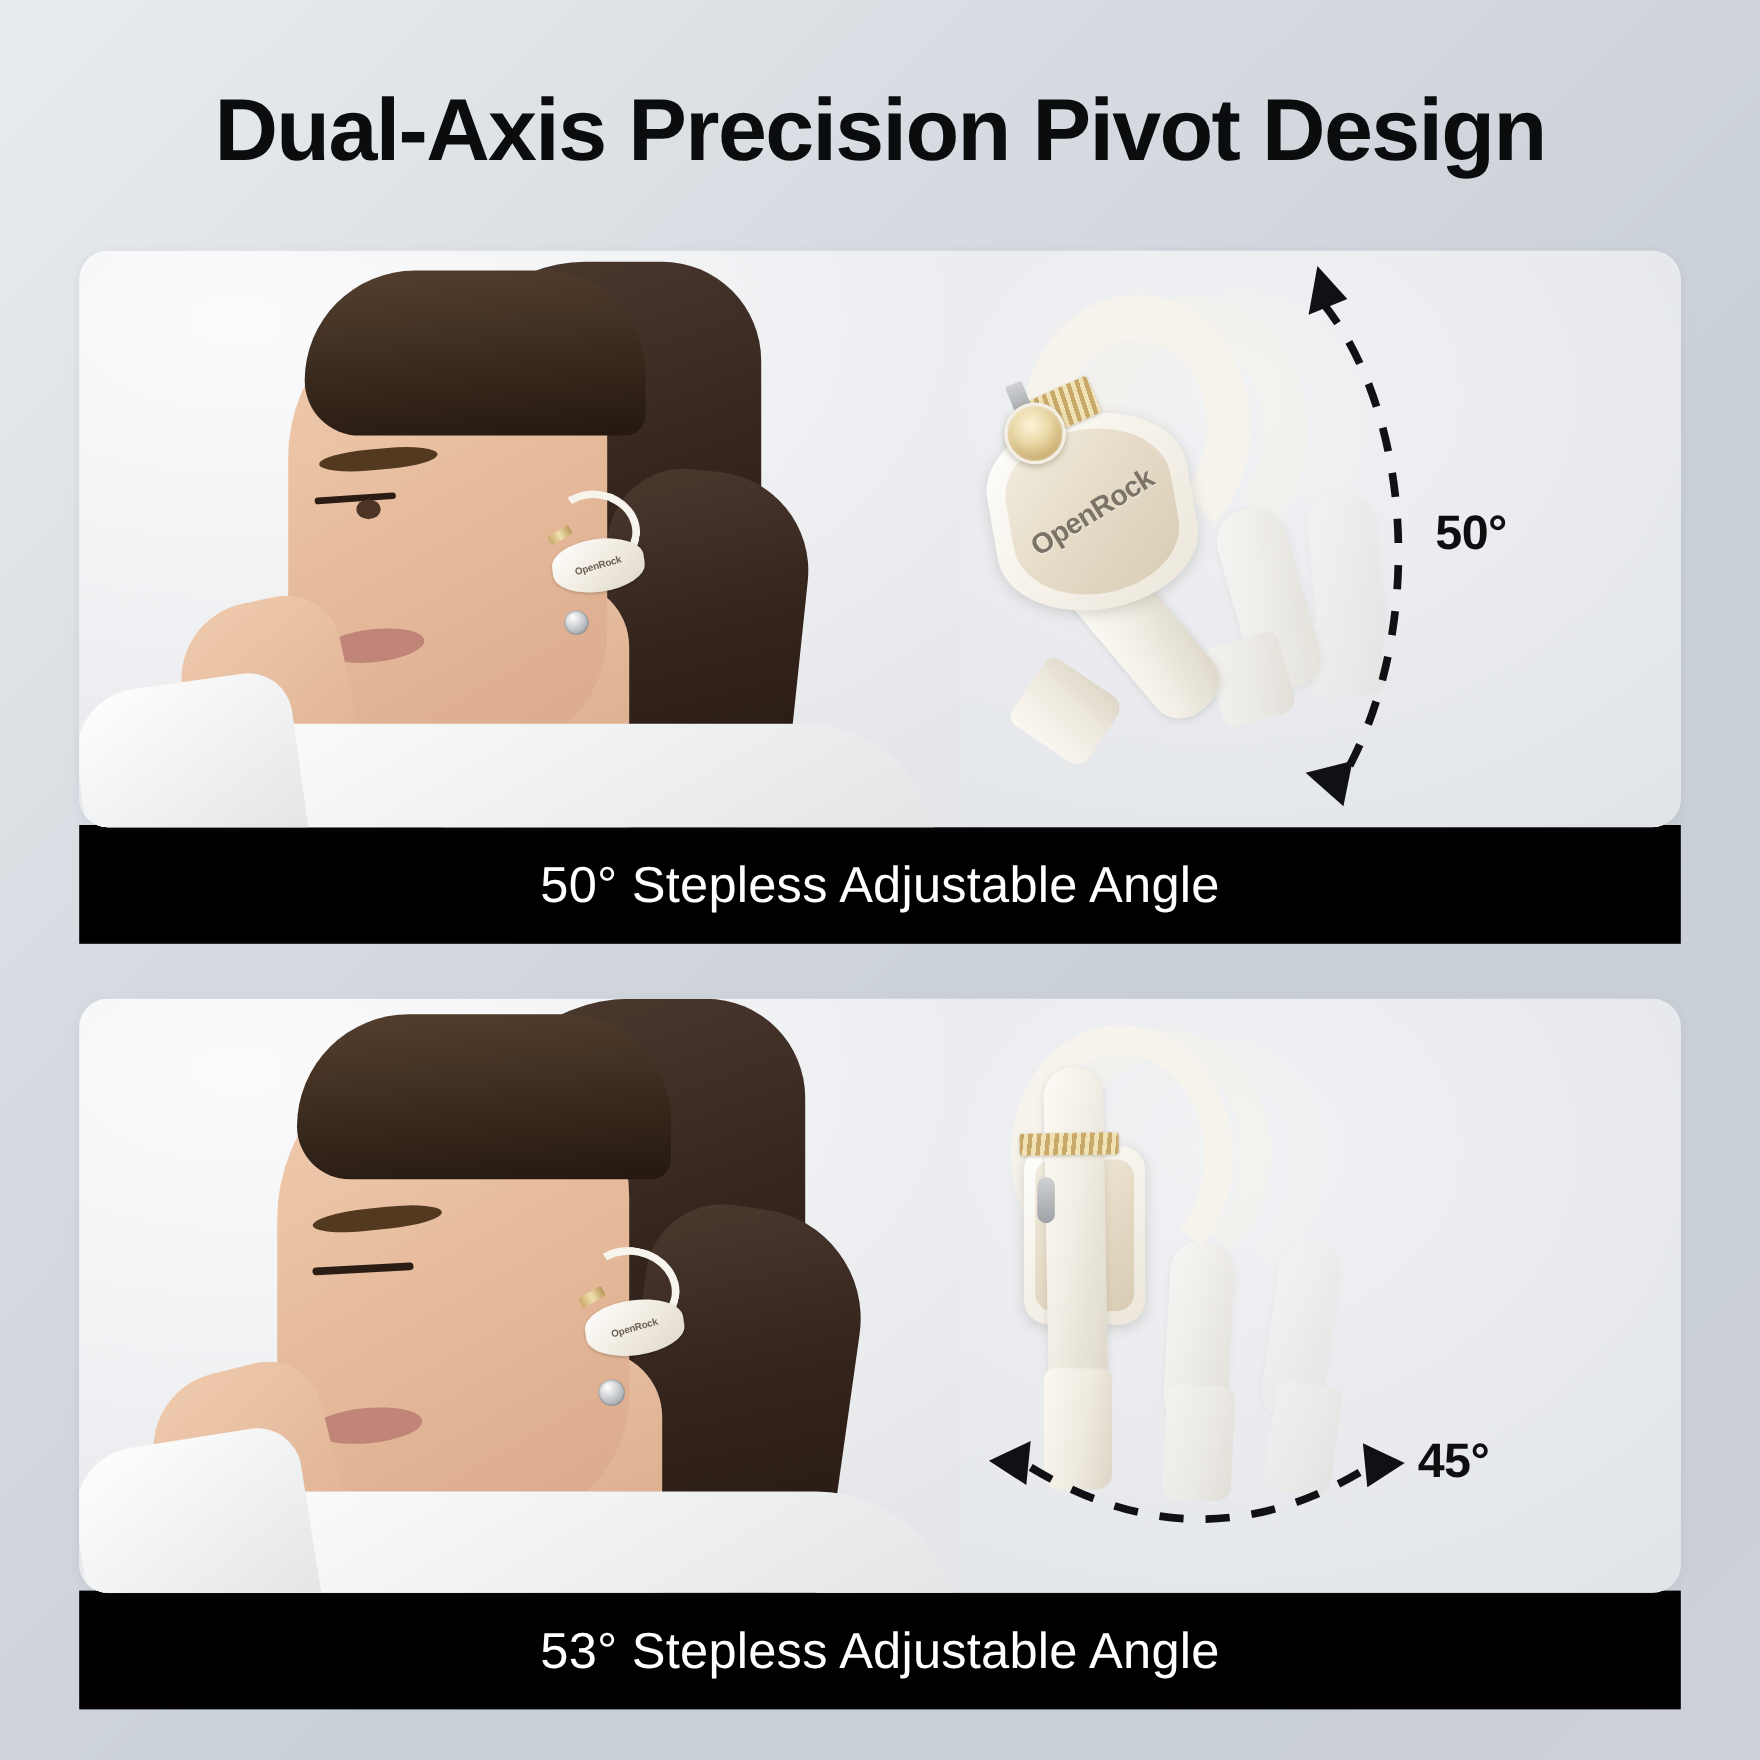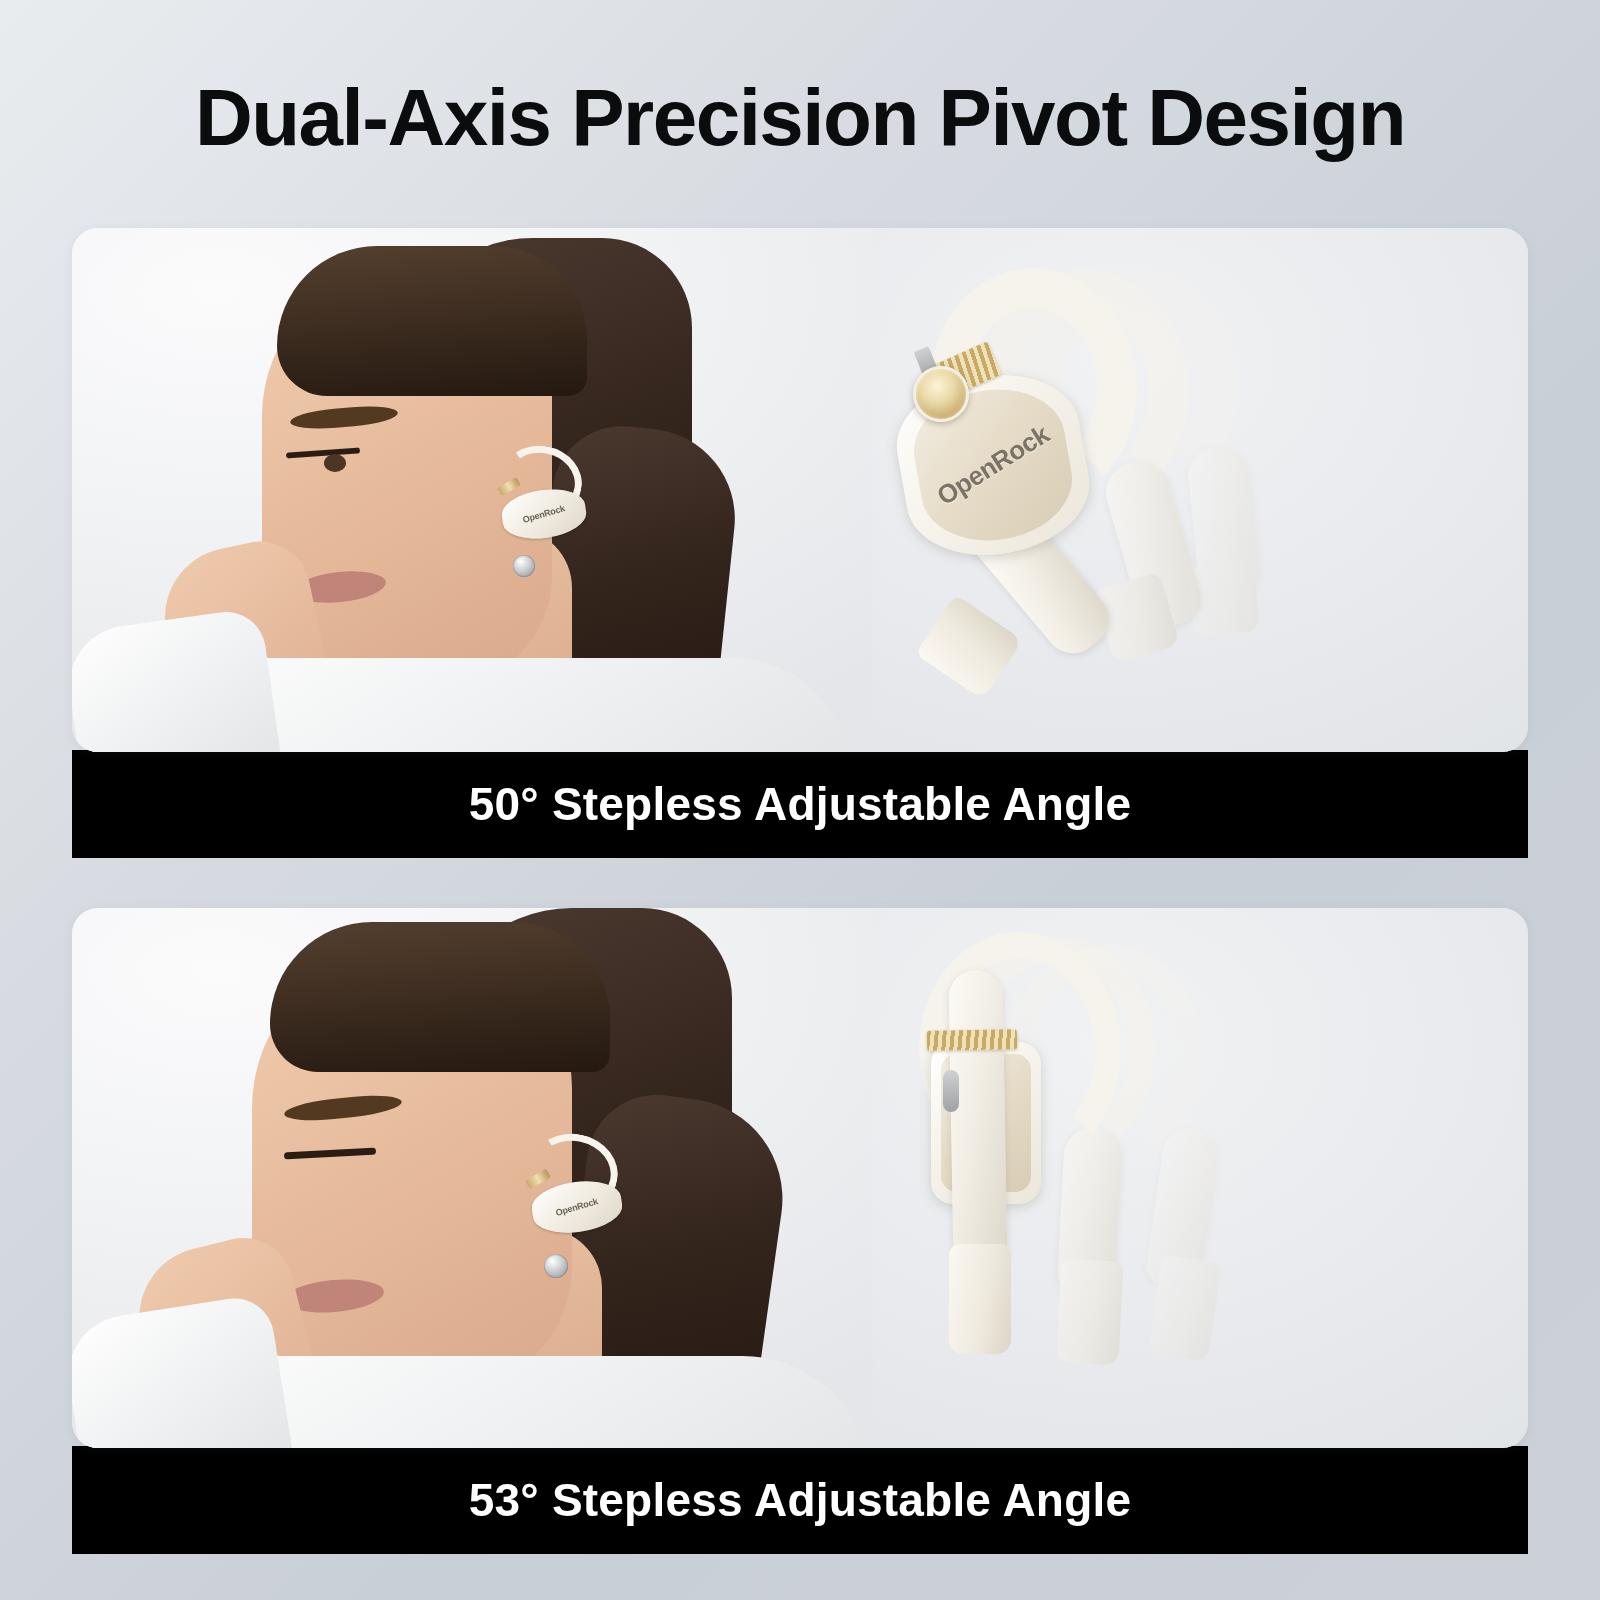--- a/index.html
+++ b/index.html
@@ -292,6 +292,14 @@
         <div class="pivot-disc" style="left:20px;top:116px;width:56px;height:56px;"></div>
       </div>
 
+      <div class="annot" style="left:292px;top:8px;width:200px;height:510px;">
+        <svg width="200" height="510" viewBox="0 0 200 510">
+          <path d="M 38 40 C 118 140, 130 330, 62 460" fill="none" stroke="#101114" stroke-width="7" stroke-linecap="butt" stroke-dasharray="22 20"></path>
+          <polygon points="42,6 18,44 56,44" fill="#101114" transform="rotate(-22 37 30)"></polygon>
+          <polygon points="52,498 26,460 70,460" fill="#101114" transform="rotate(-14 50 480)"></polygon>
+        </svg>
+        <span class="angle-label" style="left:140px;top:224px;">50°</span>
+      </div>
     </div>
   </div>
 

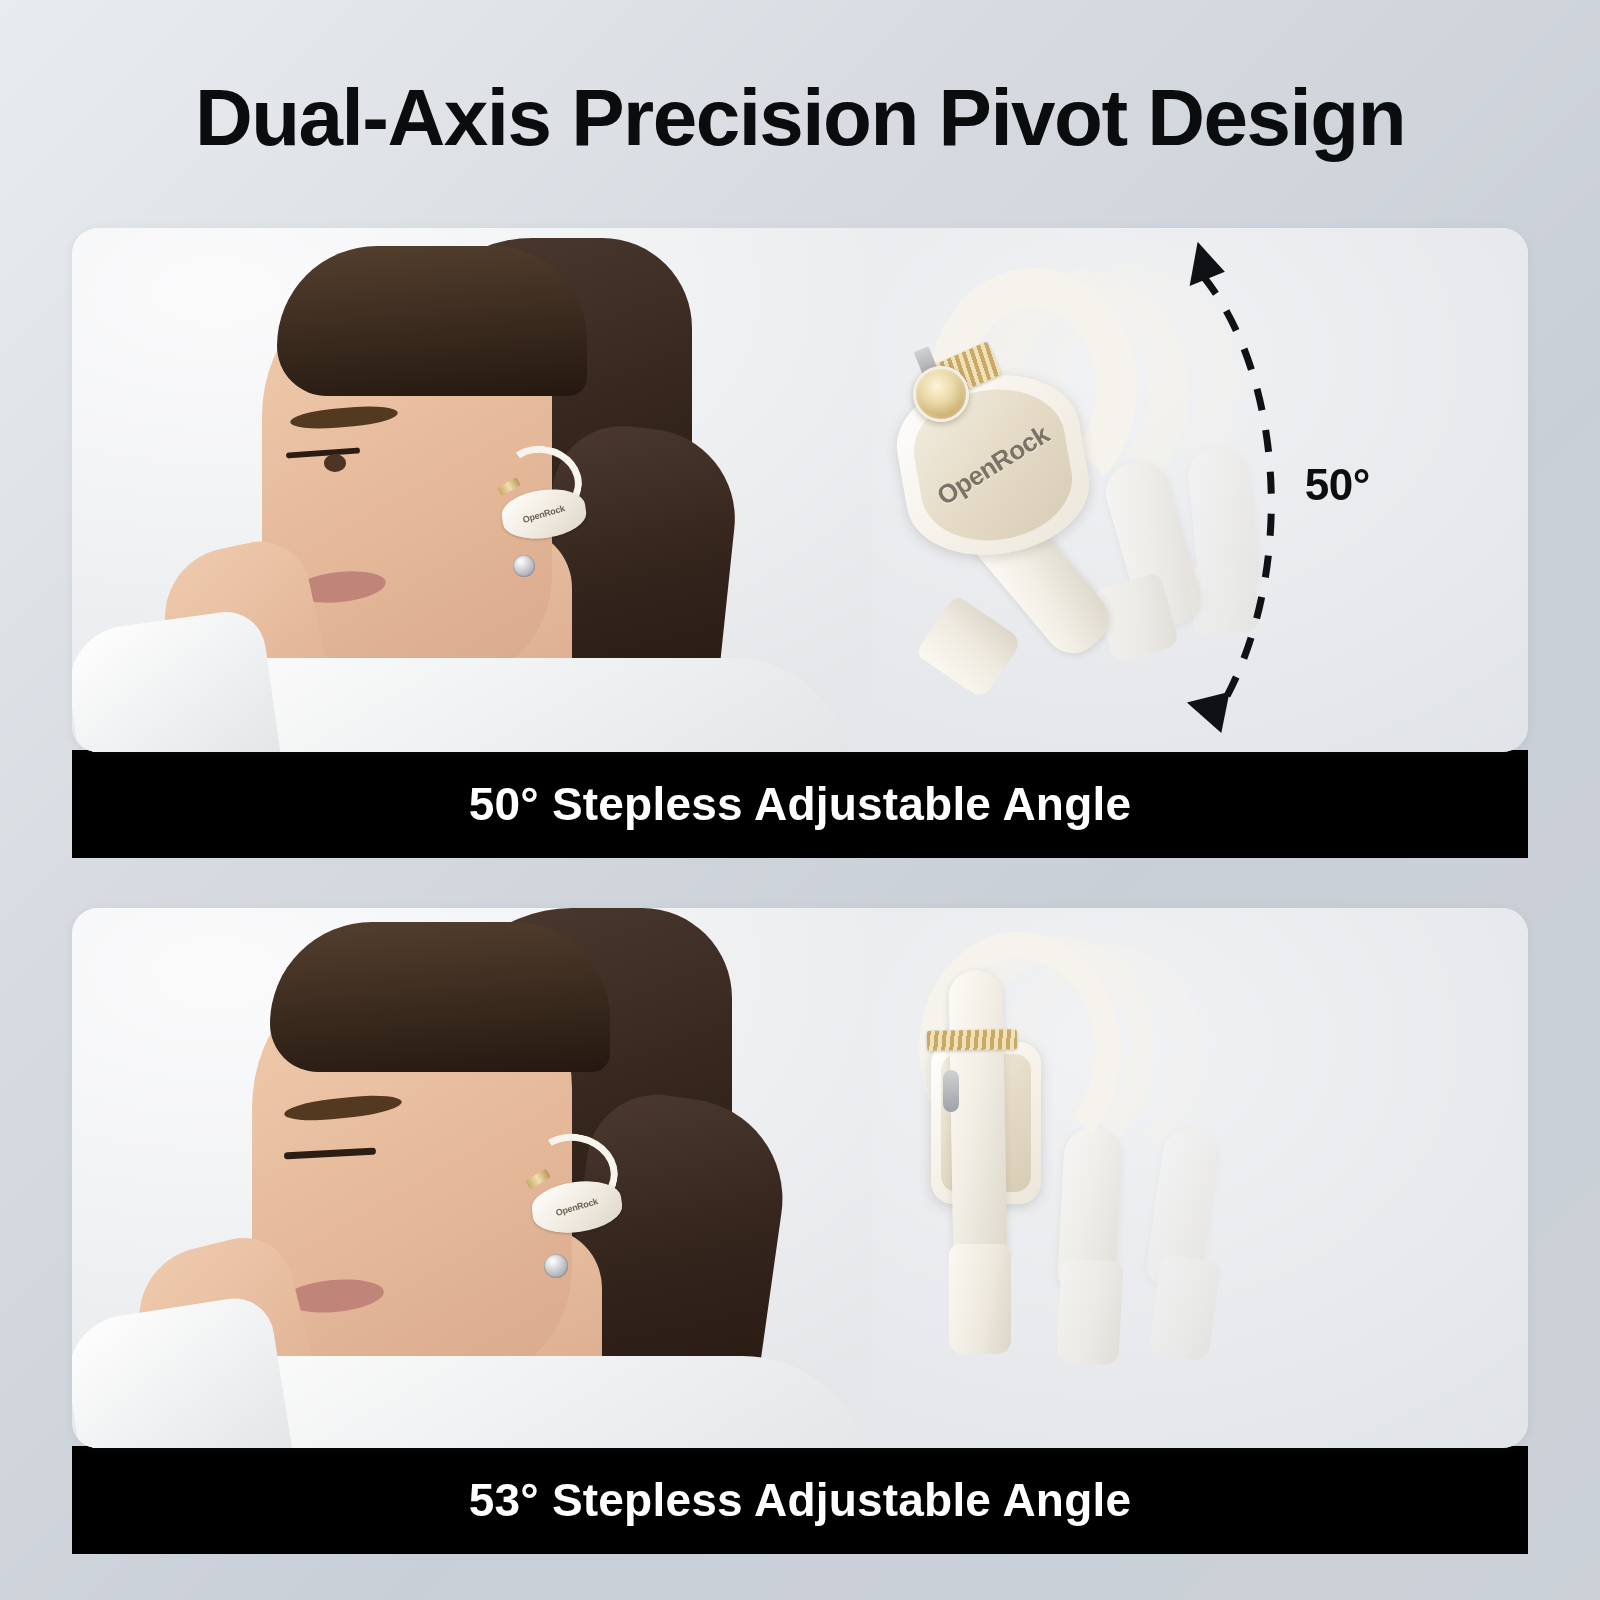--- a/index.html
+++ b/index.html
@@ -51,7 +51,7 @@
   .caption-text {
     color:#ffffff;
     font-size:46px;
-    font-weight:700;
+    font-weight:400;
     letter-spacing:.2px;
     white-space:nowrap;
   }

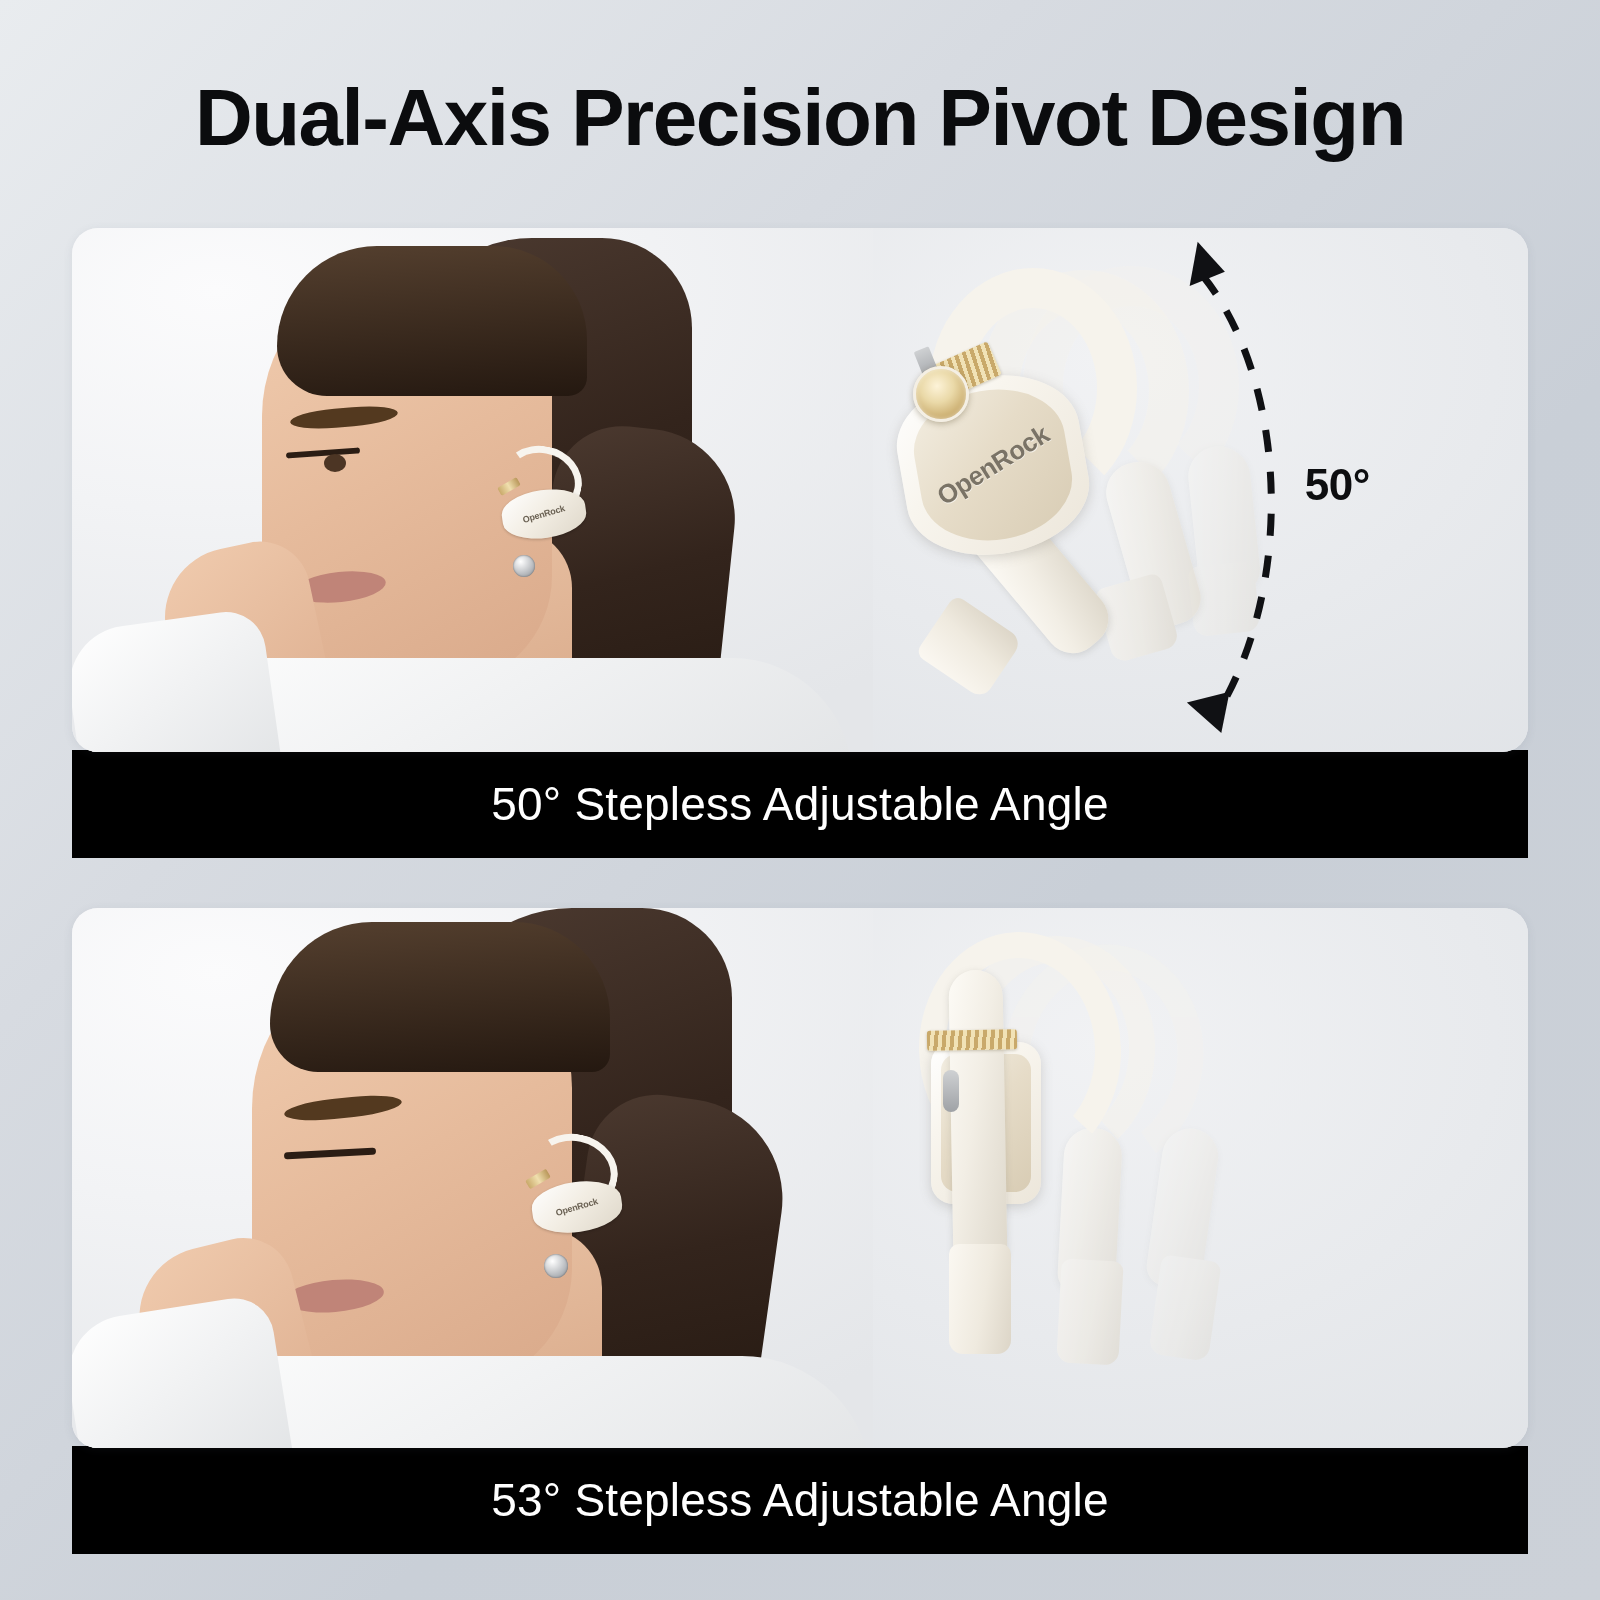--- a/index.html
+++ b/index.html
@@ -368,6 +368,14 @@
         <div class="pivot-tab" style="left:52px;top:156px;width:16px;height:42px;border-radius:8px;"></div>
       </div>
 
+      <div class="annot" style="left:16px;top:392px;width:460px;height:120px;">
+        <svg width="460" height="120" viewBox="0 0 460 120">
+          <path d="M 48 34 C 150 96, 250 96, 348 38" fill="none" stroke="#101114" stroke-width="7" stroke-linecap="butt" stroke-dasharray="22 20"></path>
+          <polygon points="10,28 48,10 44,50" fill="#101114"></polygon>
+          <polygon points="388,30 350,12 354,52" fill="#101114"></polygon>
+        </svg>
+        <span class="angle-label" style="left:400px;top:4px;">45°</span>
+      </div>
     </div>
   </div>
 

